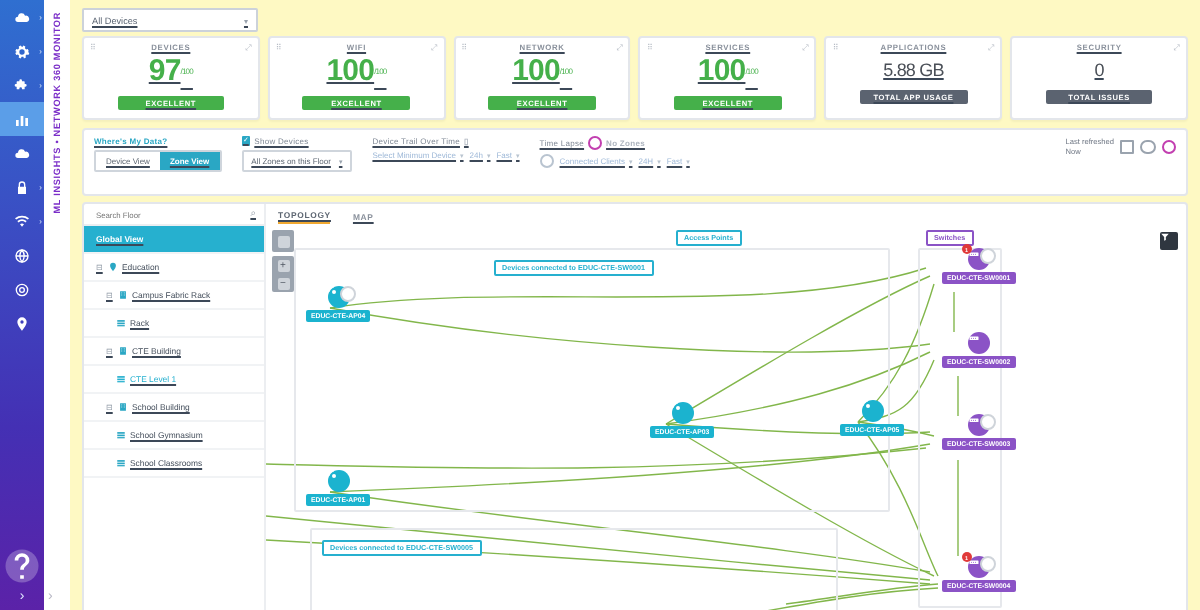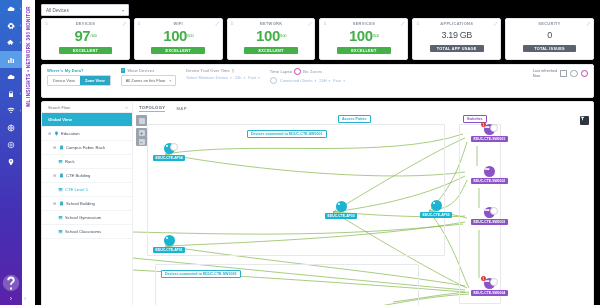--- a/index.html
+++ b/index.html
@@ -43,7 +43,7 @@
   .vchev{position:absolute;left:24px;bottom:3px;color:#b9b9c6;font-size:7px;}
 
   
-  .main{position:absolute;left:35px;top:0;right:0;bottom:0;background:#000000;}
+  .main{position:absolute;left:35px;top:0;right:0;bottom:0;background:#fef9c3;text-decoration:underline;}
 
   
   .topbar{padding:4px 6px 2px 6px;}

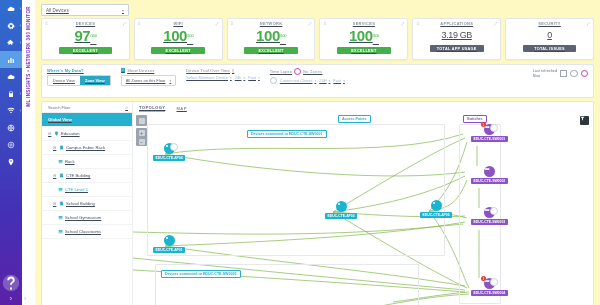--- a/index.html
+++ b/index.html
@@ -321,7 +321,7 @@
           <span class="ric">⤢</span>
         </div>
         <div class="row">
-          <span class="val grey">3.19 GB</span>
+          <span class="val grey">5.88 GB</span>
         </div>
         <div class="badge dark">TOTAL APP USAGE</div>
       </div>

